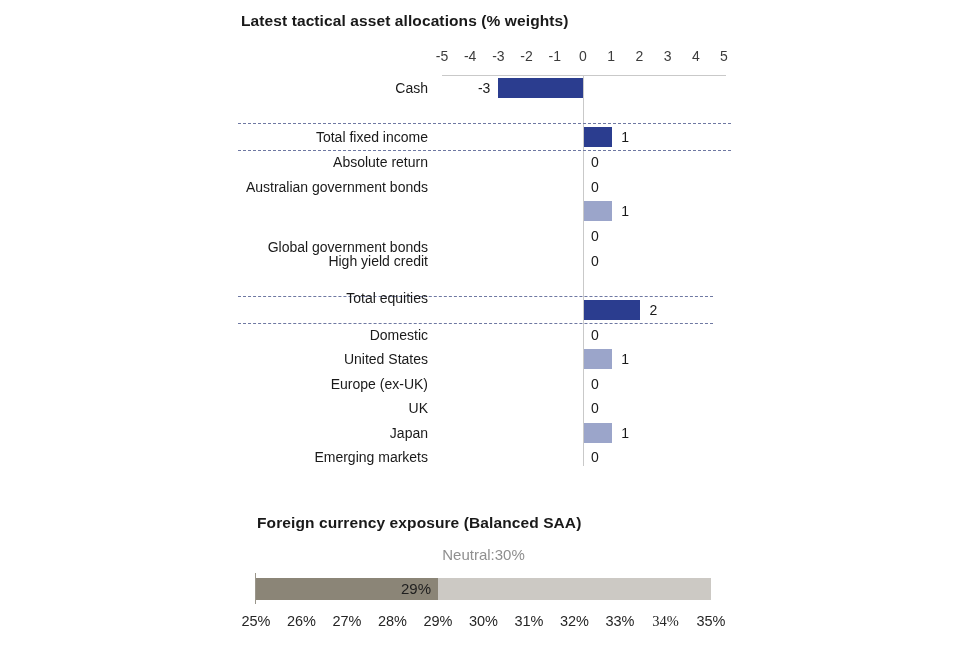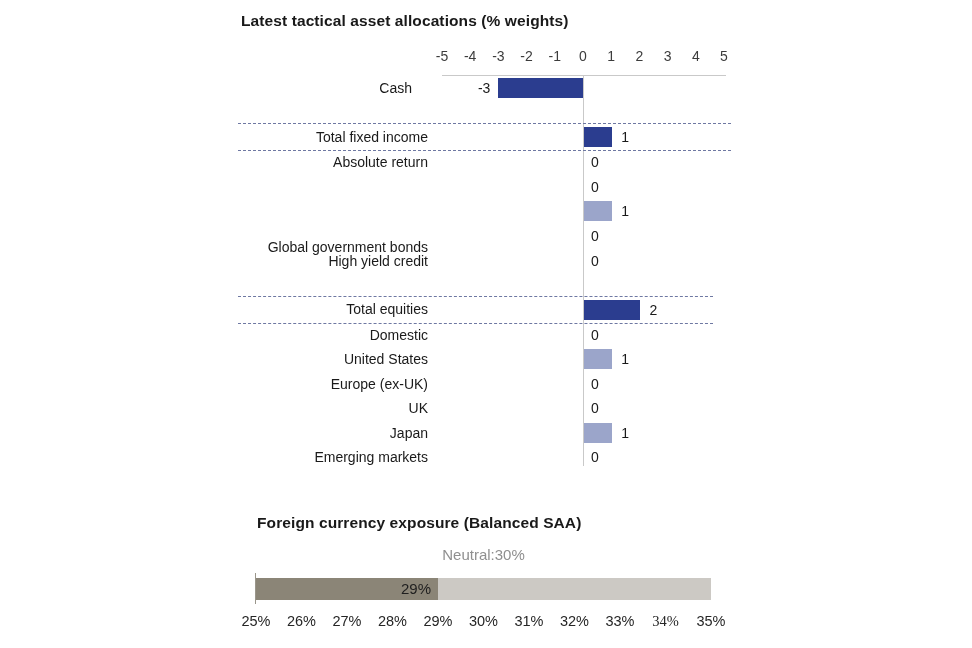--- a/index.html
+++ b/index.html
@@ -45,7 +45,7 @@
         <div class="tick" style="left: 695.8px; top: 48px;">4</div>
         <div class="tick" style="left: 724px; top: 48px;">5</div>
         <div class="vline" style="left: 583px; top: 75px; height: 391px; background: rgb(201, 201, 201);"></div>
-        <div class="rowlabel" style="right: 560px; top: 78px;">Cash</div>
+        <div class="rowlabel" style="right: 544px; top: 78px;">Cash</div>
         <div class="bar" style="left: 498.4px; top: 78px; width: 84.6px; height: 20px; background: rgb(43, 61, 143);"></div>
         <div class="val neg" style="left: 490.4px; top: 78px;">-3</div>
         <div class="dashline" style="left: 238px; top: 122.5px; width: 493px; border-top-color: rgb(110, 120, 162);"></div>

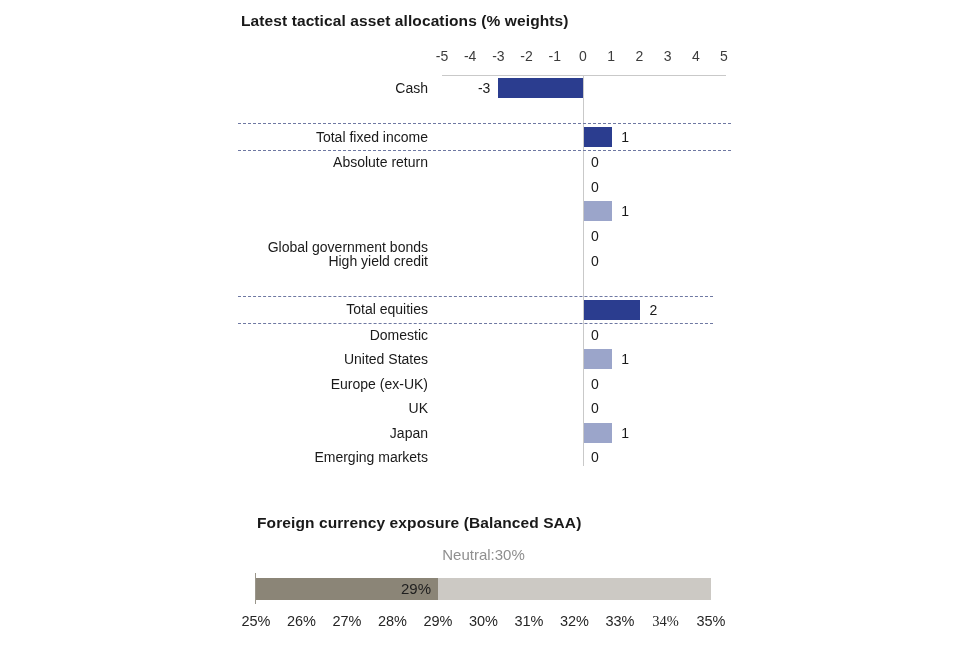--- a/index.html
+++ b/index.html
@@ -55,6 +55,7 @@
         <div class="val" style="left: 621.2px; top: 127px;">1</div>
         <div class="rowlabel" style="right: 544px; top: 152px;">Absolute return</div>
         <div class="val" style="left: 591px; top: 152px;">0</div>
+        <div class="rowlabel" style="right: 544px; top: 177px;">Australian government bonds</div>
         <div class="val" style="left: 591px; top: 177px;">0</div>
         <div class="rowlabel" style="right: 544px; top: 201px; margin-top: 36px;">Global government bonds</div>
         <div class="bar" style="left: 584px; top: 201px; width: 28.2px; height: 20px; background: rgb(155, 165, 202);"></div>

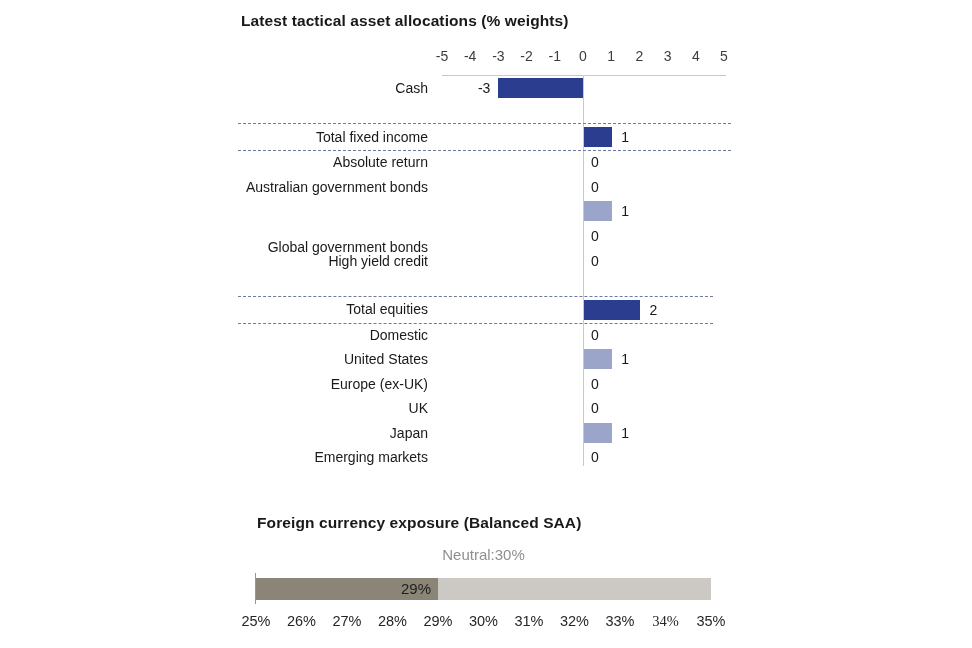--- a/index.html
+++ b/index.html
@@ -65,7 +65,7 @@
         <div class="val" style="left: 591px; top: 251px;">0</div>
         <div class="dashline" style="left: 238px; top: 295.5px; width: 475px; border-top-color: rgb(110, 120, 162);"></div>
         <div class="dashline" style="left: 238px; top: 323px; width: 475px; border-top-color: rgb(110, 120, 162);"></div>
-        <div class="rowlabel" style="right: 544px; top: 299px;">Total equities</div>
+        <div class="rowlabel" style="right: 544px; top: 288px;">Total equities</div>
         <div class="bar" style="left: 584px; top: 300px; width: 56.4px; height: 20px; background: rgb(43, 61, 143);"></div>
         <div class="val" style="left: 649.4px; top: 300px;">2</div>
         <div class="rowlabel" style="right: 544px; top: 325px;">Domestic</div>

